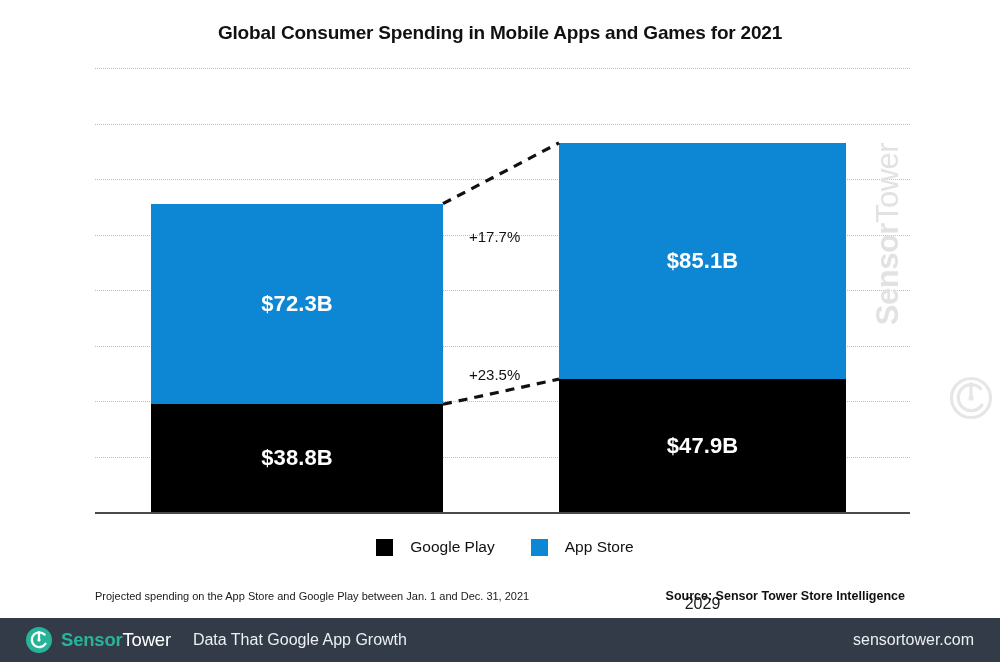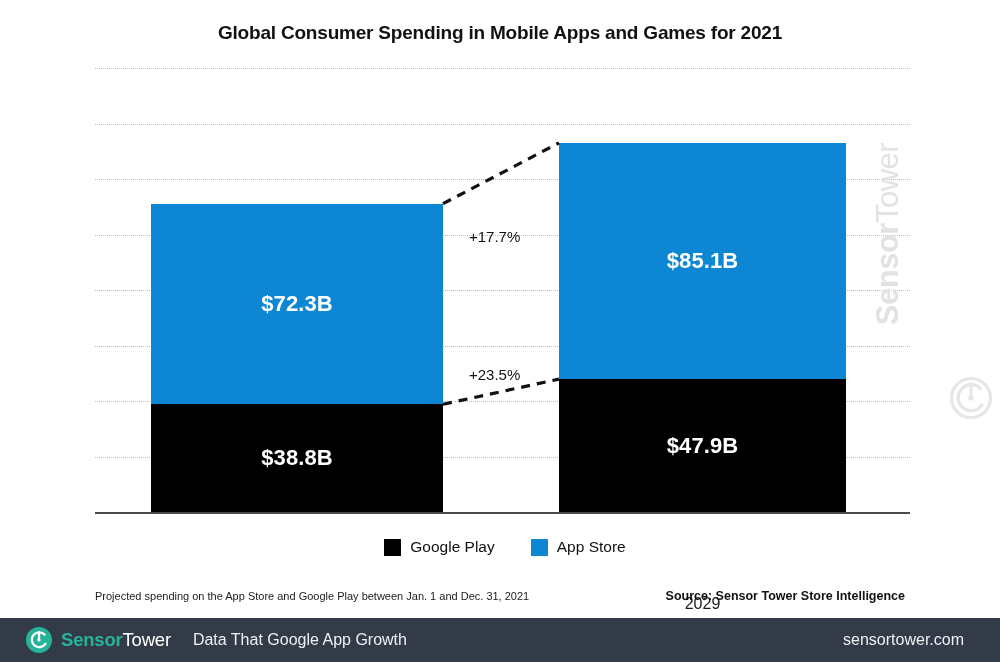--- a/index.html
+++ b/index.html
@@ -111,7 +111,7 @@
     align-items: center;
     gap: 26px;
   }
-  .legend-item { display: flex; align-items: center; gap: 9px; padding-left: 10px; }
+  .legend-item { display: flex; align-items: center; gap: 17px; padding-left: 10px; }
   .legend-swatch { width: 17px; height: 17px; display: block; }
   .legend-text { font-size: 15.5px; color: #111111; }
 

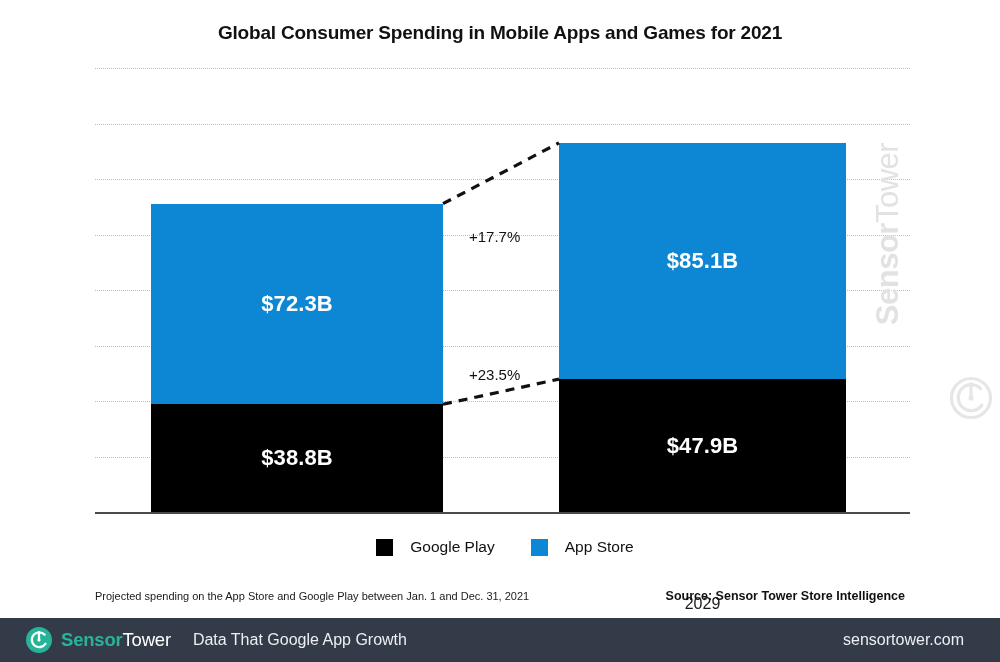--- a/index.html
+++ b/index.html
@@ -190,7 +190,7 @@
   }
   #footer-url {
     margin-left: auto;
-    margin-right: 36px;
+    margin-right: 26px;
     font-size: 16px;
     color: #eceff3;
   }

